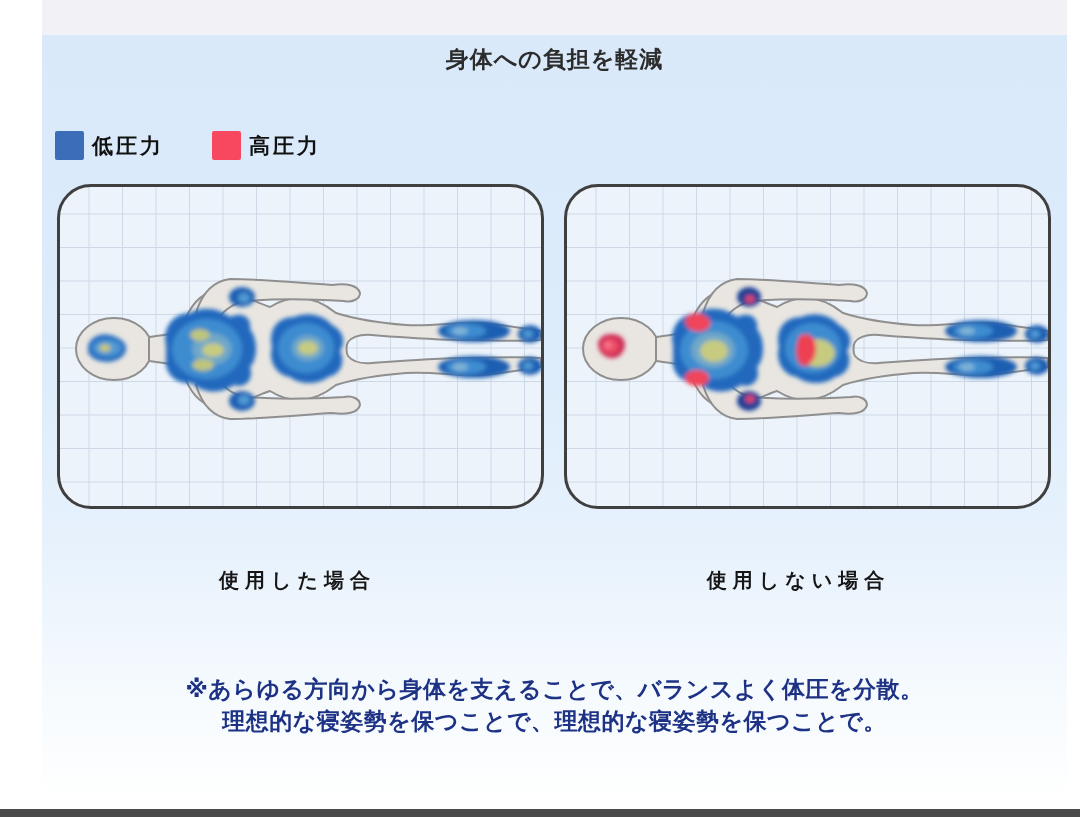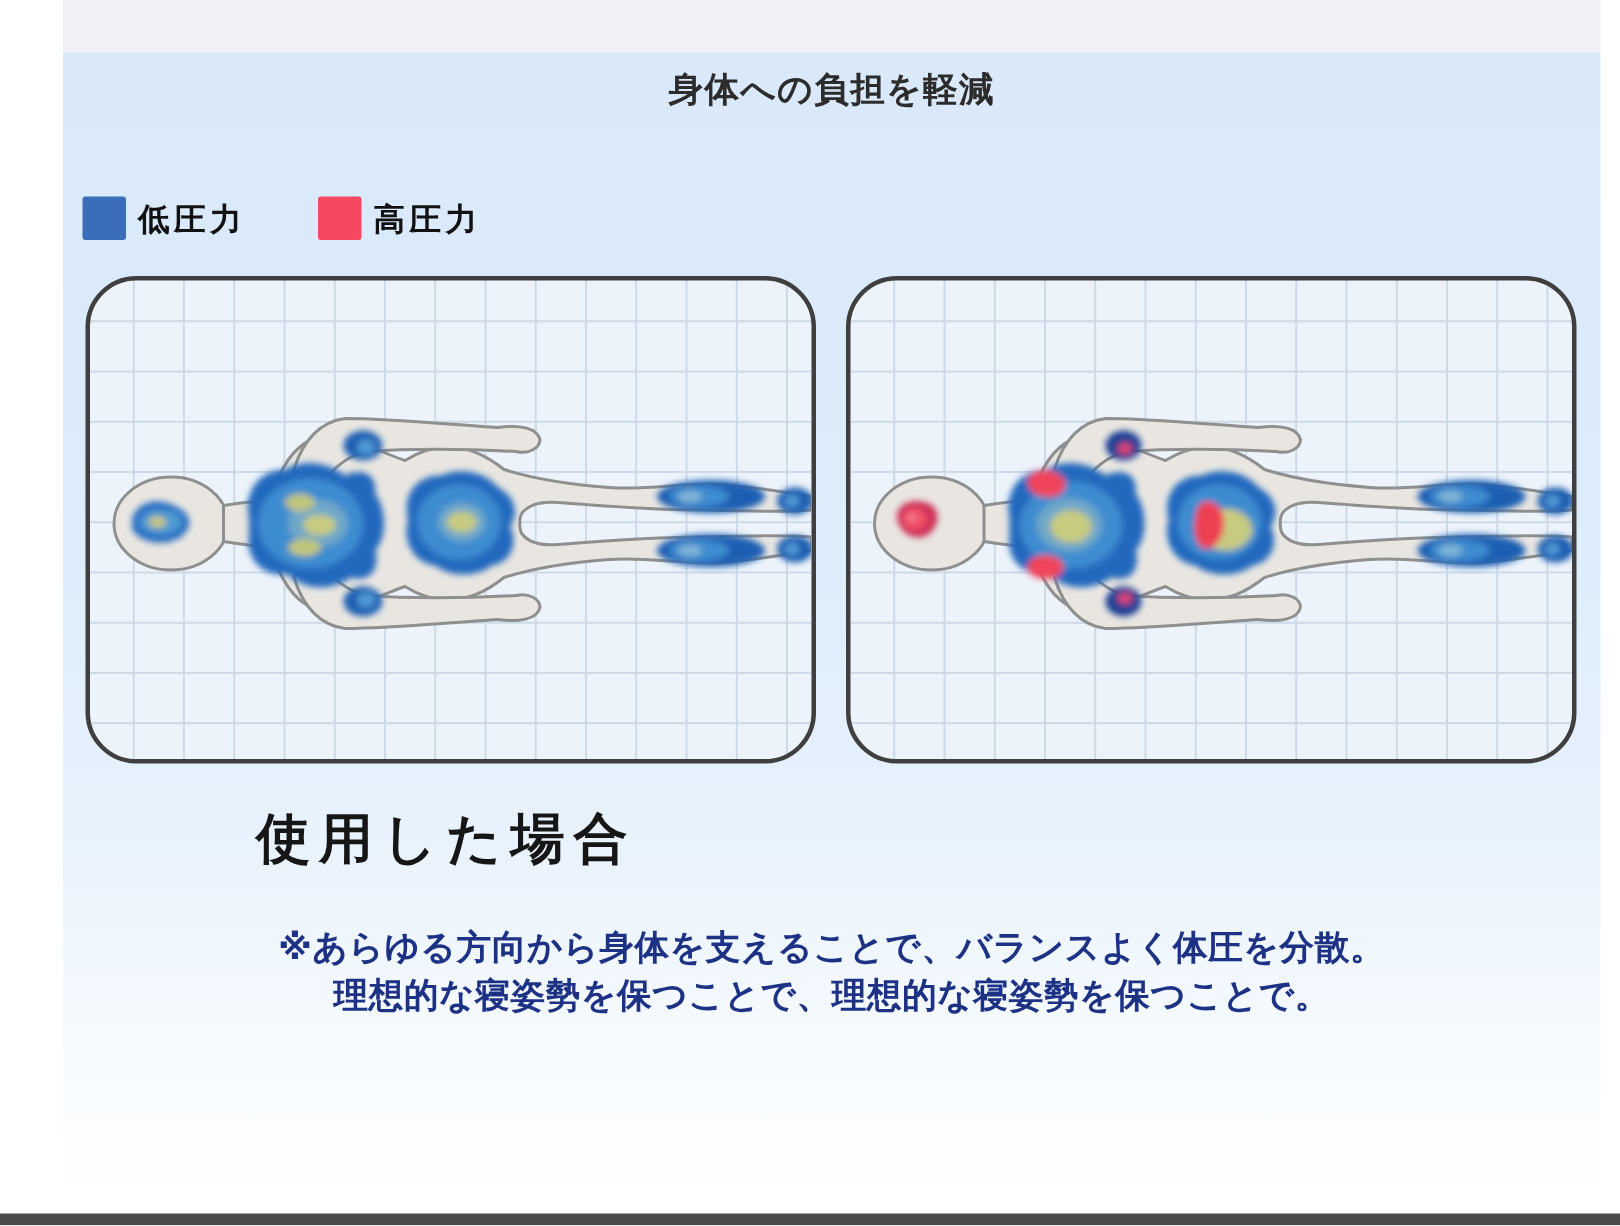--- a/index.html
+++ b/index.html
@@ -23,8 +23,8 @@
     background-size:33.5px 33.5px;background-position:-5px -7px;}
   .panel svg{display:block;width:481px;height:319px;}
   .captions{display:flex;gap:20px;padding-left:15px;margin-top:26px;}
-  .caption{width:481px;text-align:center;font-size:36px;font-weight:bold;
-    letter-spacing:6px;color:#161616;}
+  .caption{width:481px;text-align:center;font-size:20px;font-weight:bold;
+    letter-spacing:6px;color:#161616;margin-top:32px;}
   .footnote{margin-top:32px;text-align:center;font-size:23px;font-weight:bold;
     color:#1d3285;line-height:1.38;letter-spacing:0.5px;}
   .footnote p{margin:0;}

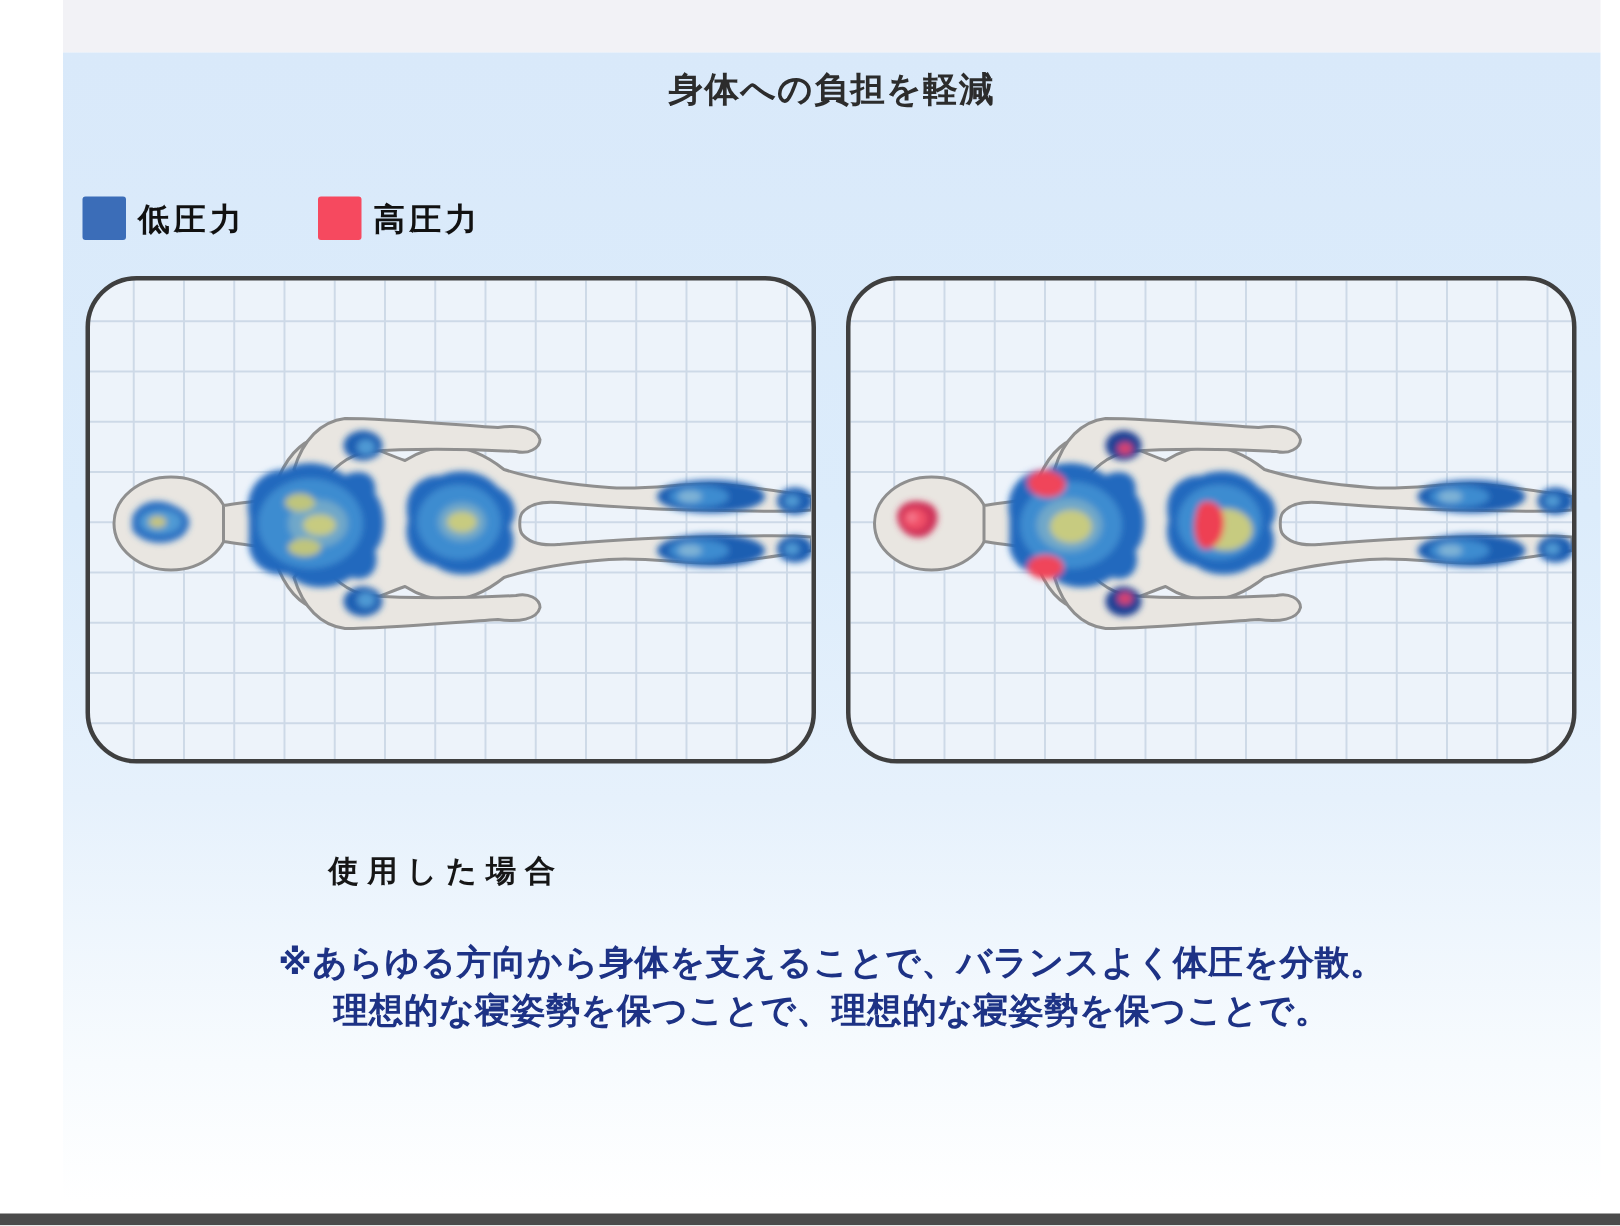--- a/index.html
+++ b/index.html
@@ -197,6 +197,7 @@
 
     <div class="captions">
       <div class="caption">使用した場合</div>
+      <div class="caption">使用しない場合</div>
     </div>
 
     <div class="footnote" style="color: rgb(29, 50, 133);">

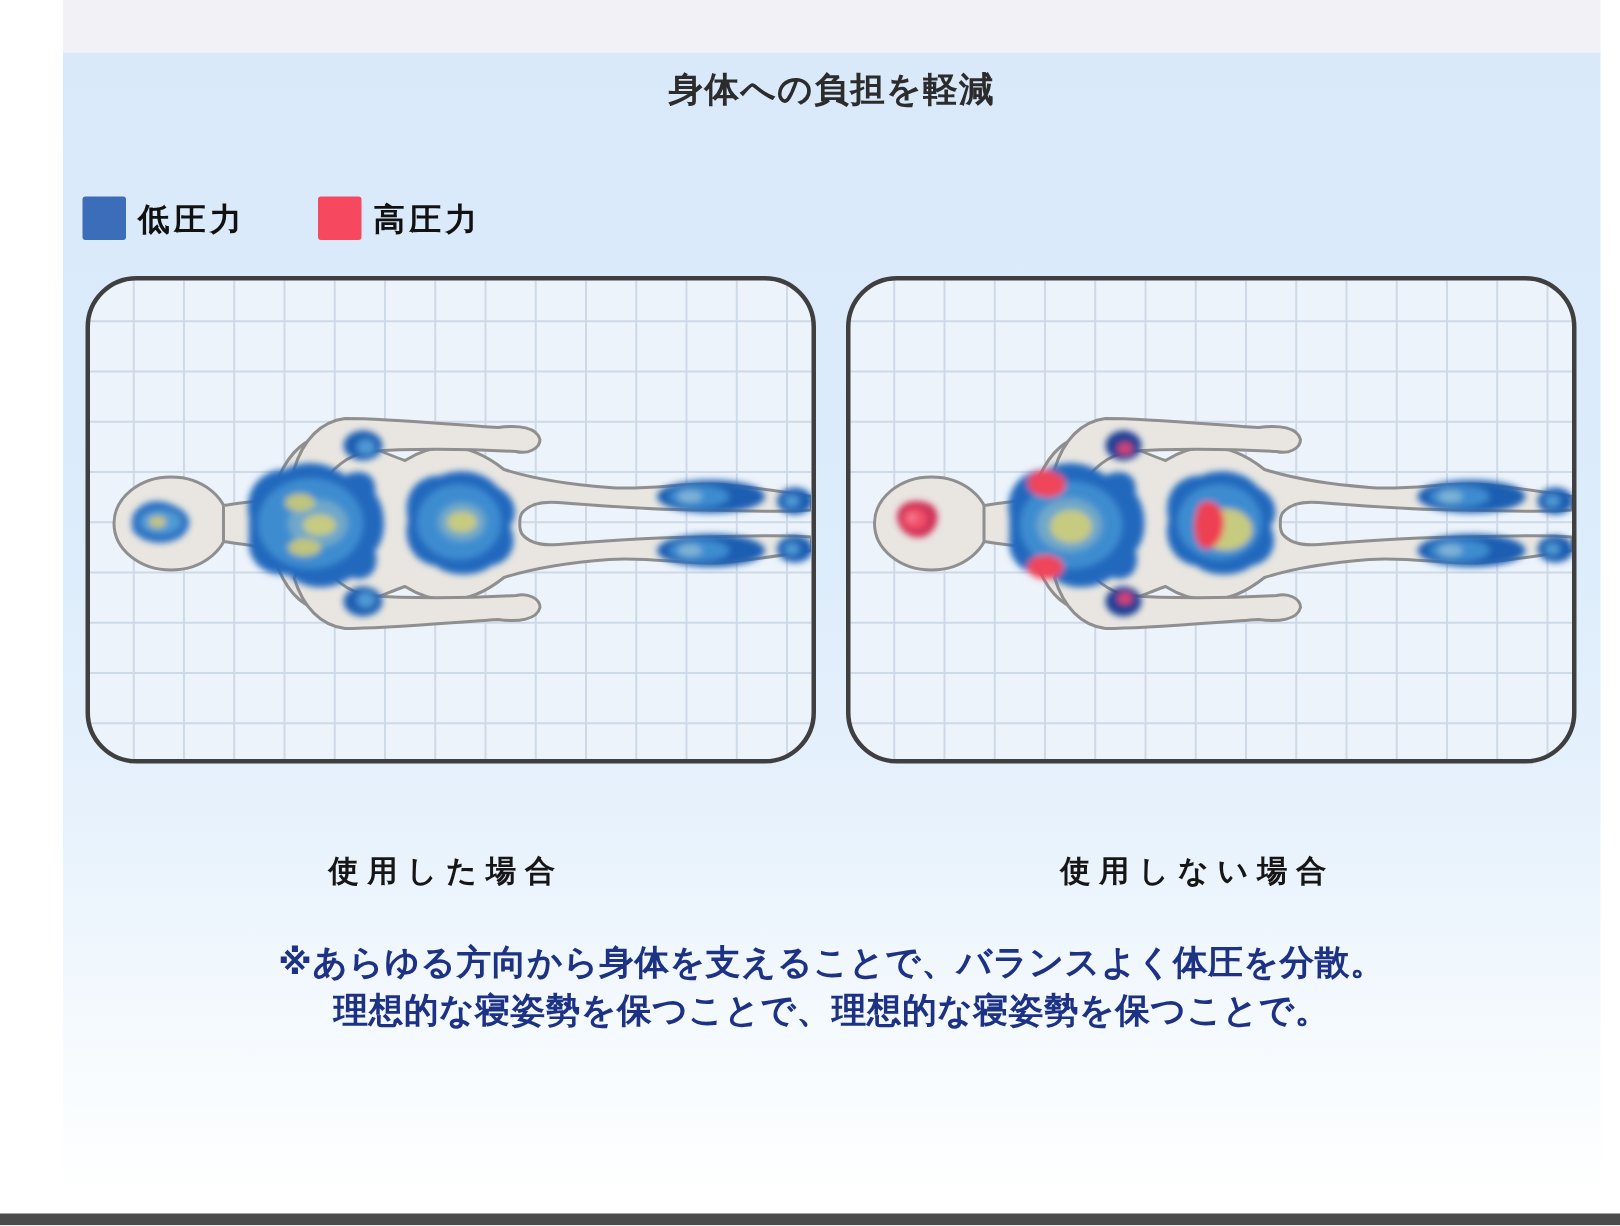--- a/index.html
+++ b/index.html
@@ -25,7 +25,7 @@
   .captions{display:flex;gap:20px;padding-left:15px;margin-top:26px;}
   .caption{width:481px;text-align:center;font-size:20px;font-weight:bold;
     letter-spacing:6px;color:#161616;margin-top:32px;}
-  .footnote{margin-top:32px;text-align:center;font-size:23px;font-weight:bold;
+  .footnote{margin-top:80px;text-align:center;font-size:23px;font-weight:bold;
     color:#1d3285;line-height:1.38;letter-spacing:0.5px;}
   .footnote p{margin:0;}
   .bottombar{position:absolute;left:0;bottom:0;width:1080px;height:8px;background:#4b4b4b;}

